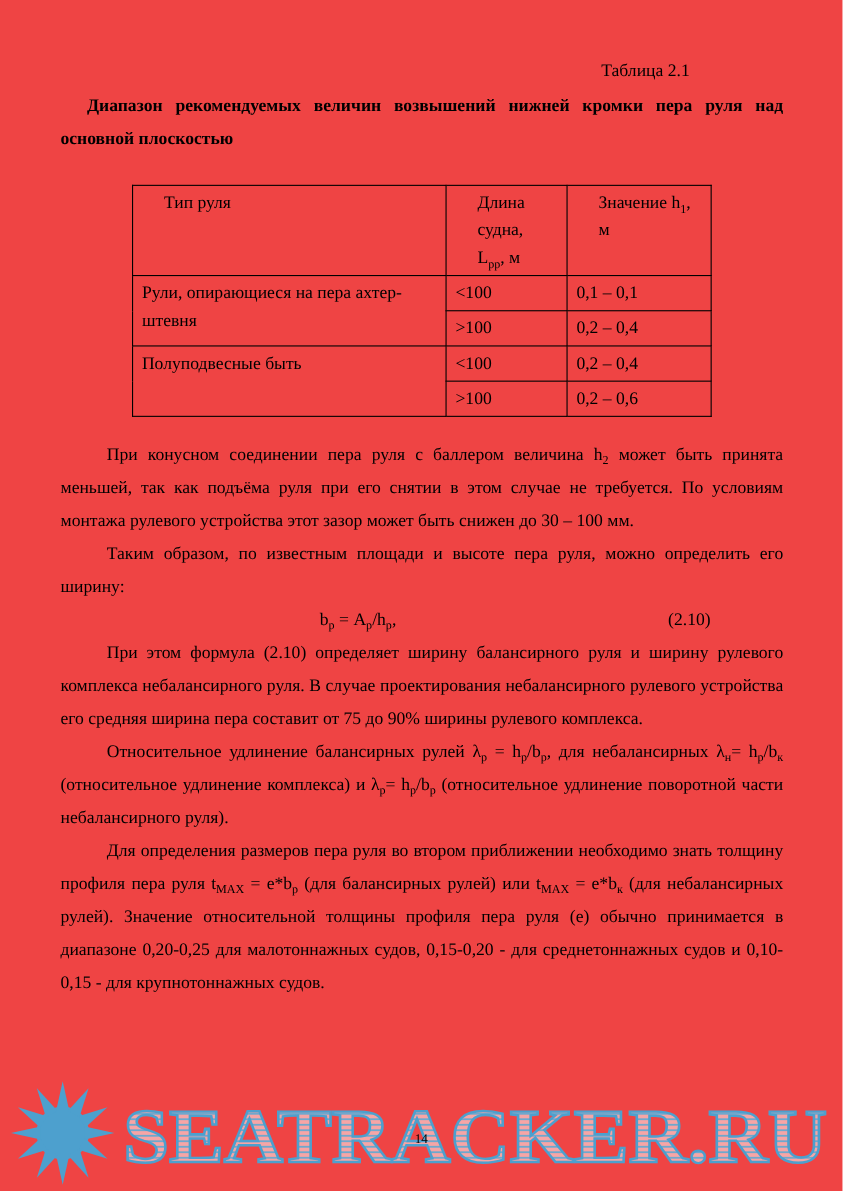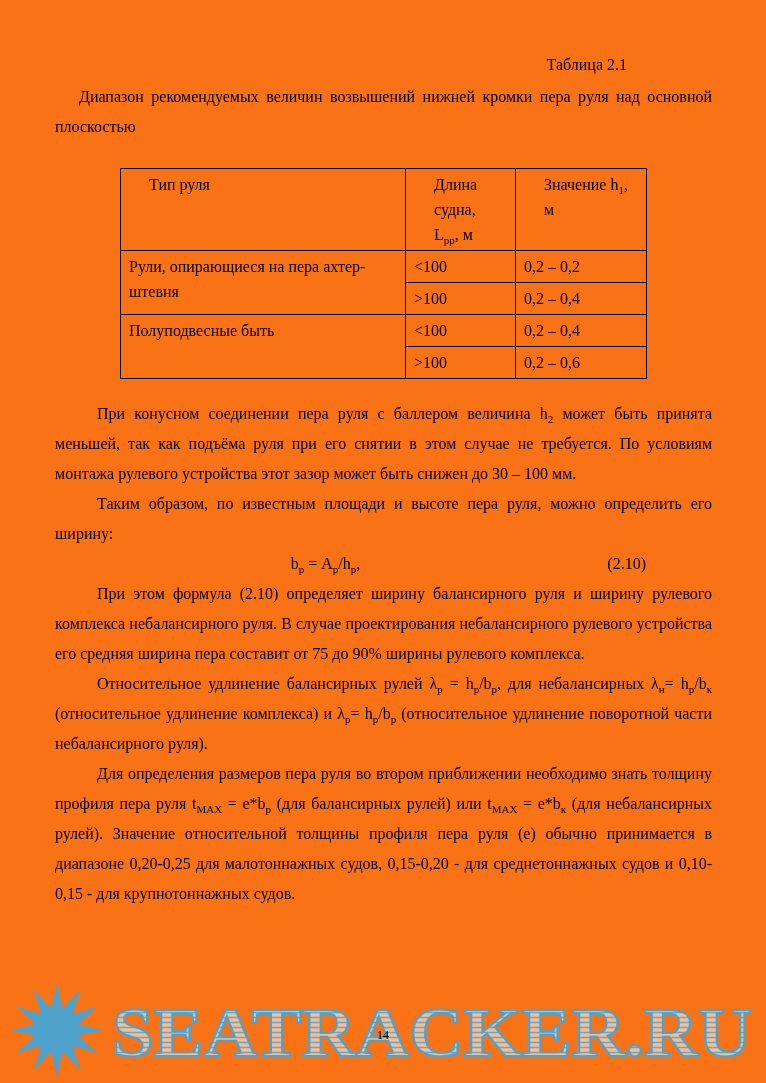--- a/index.html
+++ b/index.html
@@ -6,7 +6,7 @@
   .page {
     position:relative;
     width:766px; height:1083px;
-    background:#f97316;
+    background:#ef4444;
     font-family:"Liberation Serif", serif;
     font-size:16px;
     color:#000;

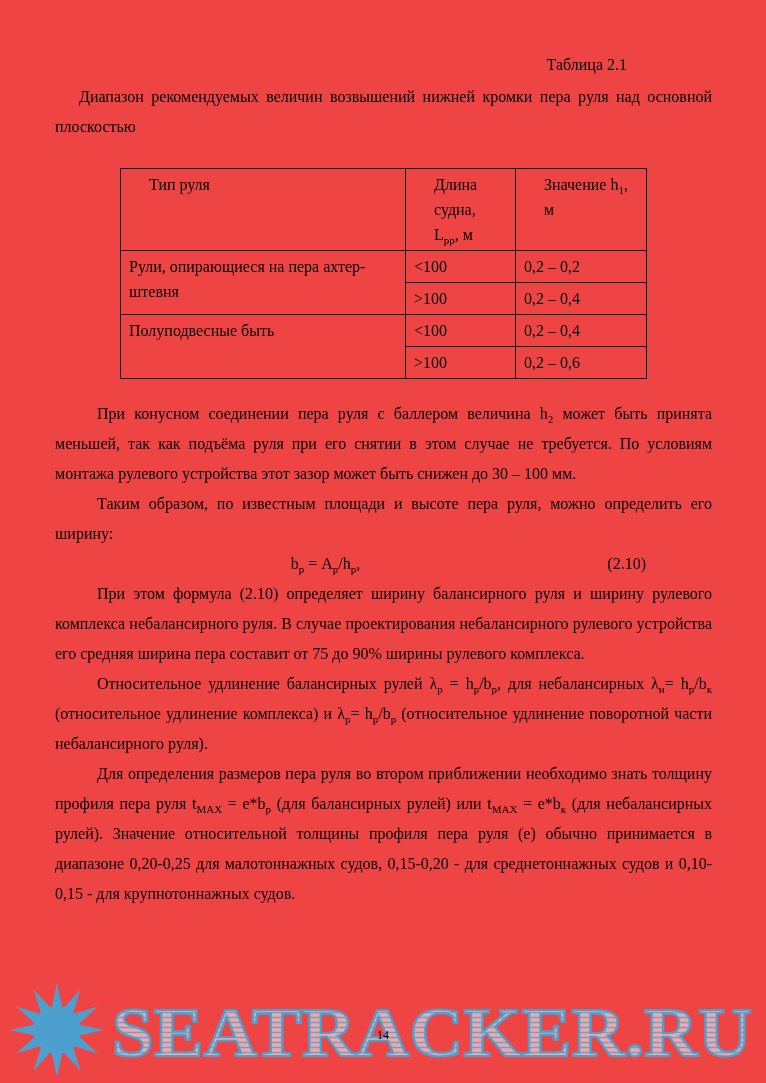--- a/index.html
+++ b/index.html
@@ -26,6 +26,7 @@
     text-indent:24px;
     line-height:30px;
     margin-top:2px;
+    font-weight:bold;
   }
   .par {
     text-align:justify;

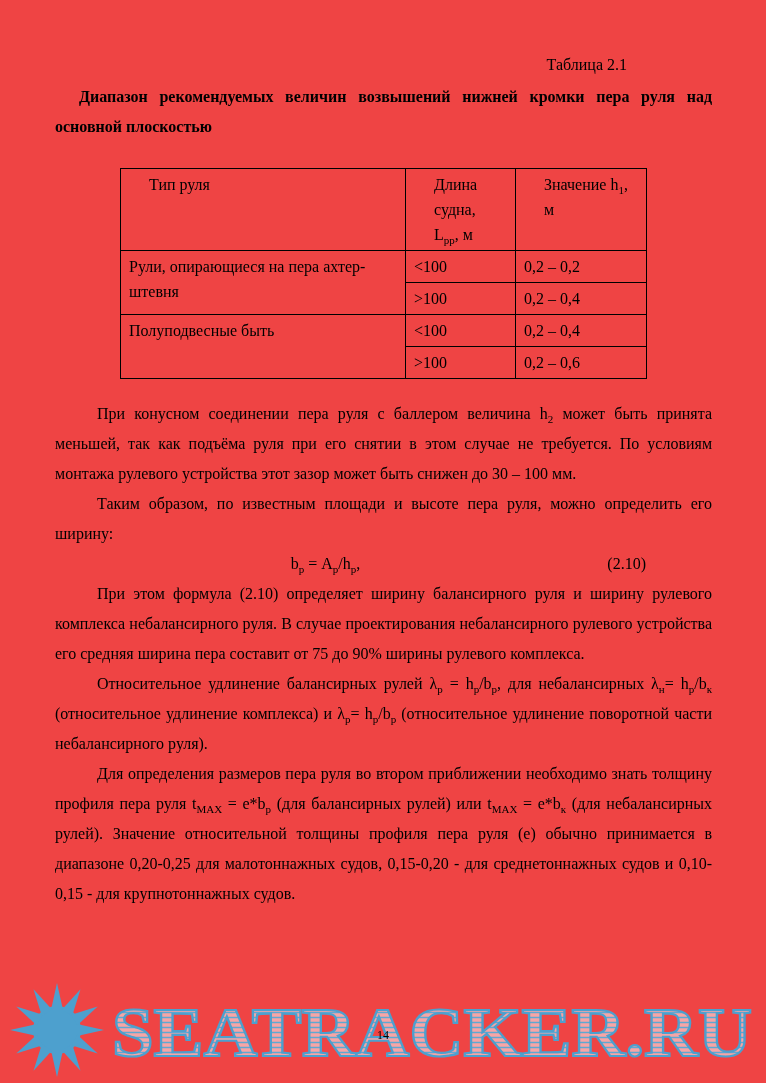--- a/index.html
+++ b/index.html
@@ -107,7 +107,7 @@
       <tr>
         <td class="jst" rowspan="2">Рули, опирающиеся на пера ахтер-штевня</td>
         <td class="c">&lt;100</td>
-        <td class="c">0,2 – 0,2</td>
+        <td class="c">0,1 – 0,1</td>
       </tr>
       <tr>
         <td class="c">&gt;100</td>

